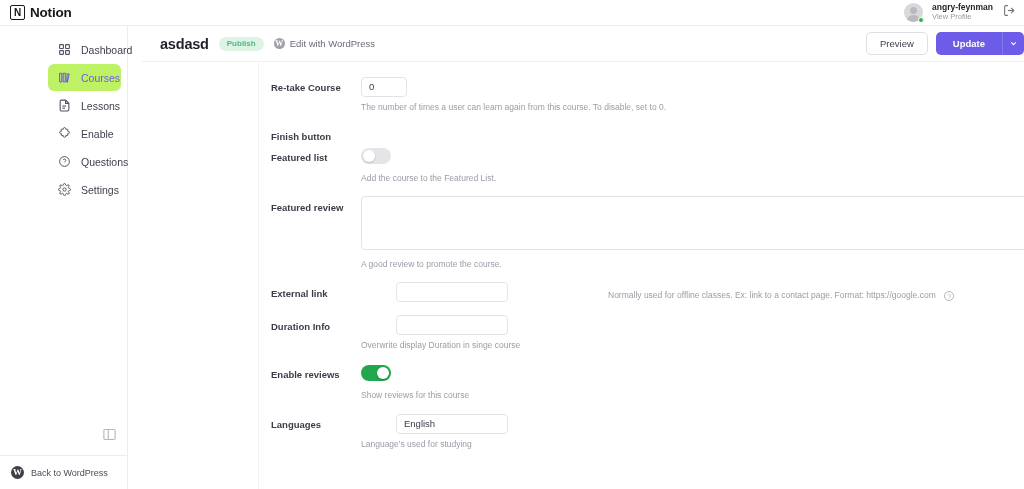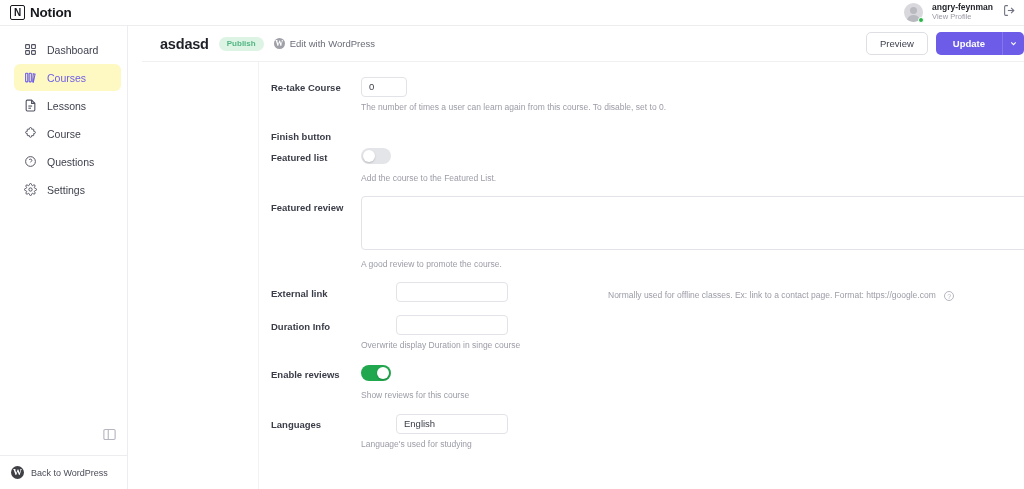--- a/index.html
+++ b/index.html
@@ -58,7 +58,7 @@
     position: absolute; top: 26px; left: 0; width: 128px; height: 463px;
     background: #ffffff; border-right: 1px solid #ededf0;
   }
-  .nav { padding: 10px 6px 0 14px; }
+  .nav { padding: 10px 6px 0 14px; margin-left: 34px; }
   .nav-item {
     display: flex; align-items: center; gap: 9px;
     height: 27px; padding: 0 9px; margin-bottom: 1px;

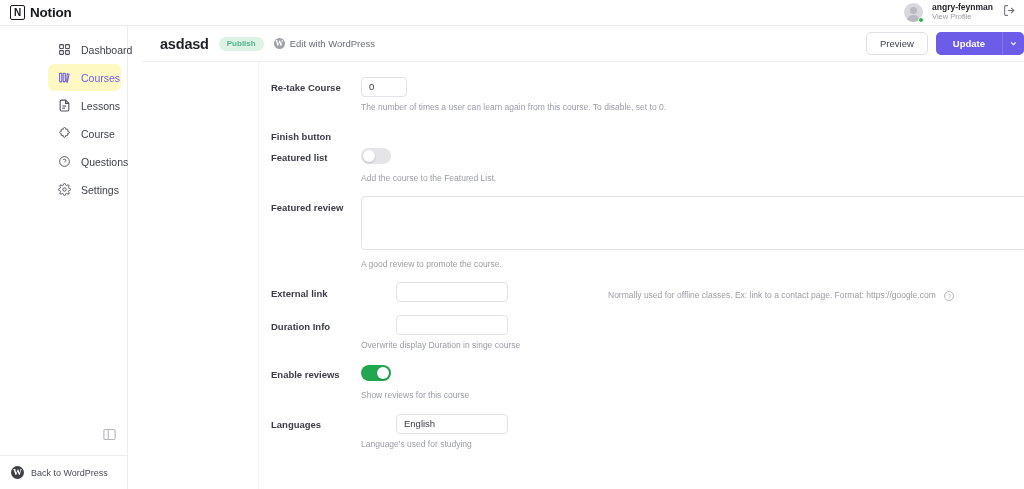--- a/index.html
+++ b/index.html
@@ -69,7 +69,7 @@
     color: #4f5160; flex: 0 0 15px;
   }
   .nav-item .lbl { font-size: 10.5px; color: #3d3f4c; }
-  .nav-item.active { background: #fef9c3; }
+  .nav-item.active { background: #bef264; }
   .nav-item.active .lbl { color: #6c5ce7; font-weight: 500; }
   .nav-item.active .ico { color: #6c5ce7; }
 

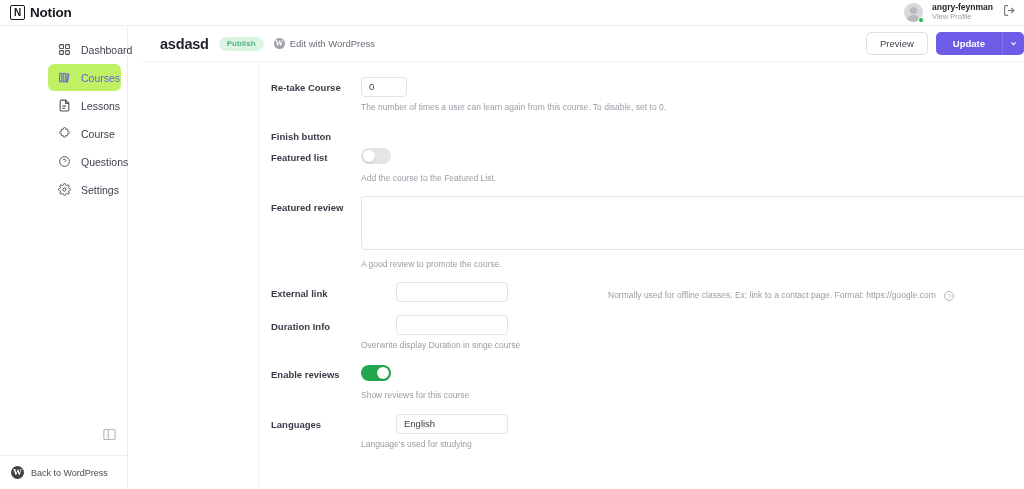--- a/index.html
+++ b/index.html
@@ -250,7 +250,7 @@
           <path d="M10 3a2 2 0 0 1 4 0v1h3a1 1 0 0 1 1 1v3h1a2 2 0 0 1 0 4h-1v3a1 1 0 0 1-1 1h-3v1a2 2 0 0 1-4 0v-1H7a1 1 0 0 1-1-1v-3H5a2 2 0 0 1 0-4h1V5a1 1 0 0 1 1-1h3z"></path>
         </svg>
       </span>
-      <span class="lbl">Course</span>
+      <span class="lbl">Enable</span>
     </div>
 
     <div class="nav-item">

